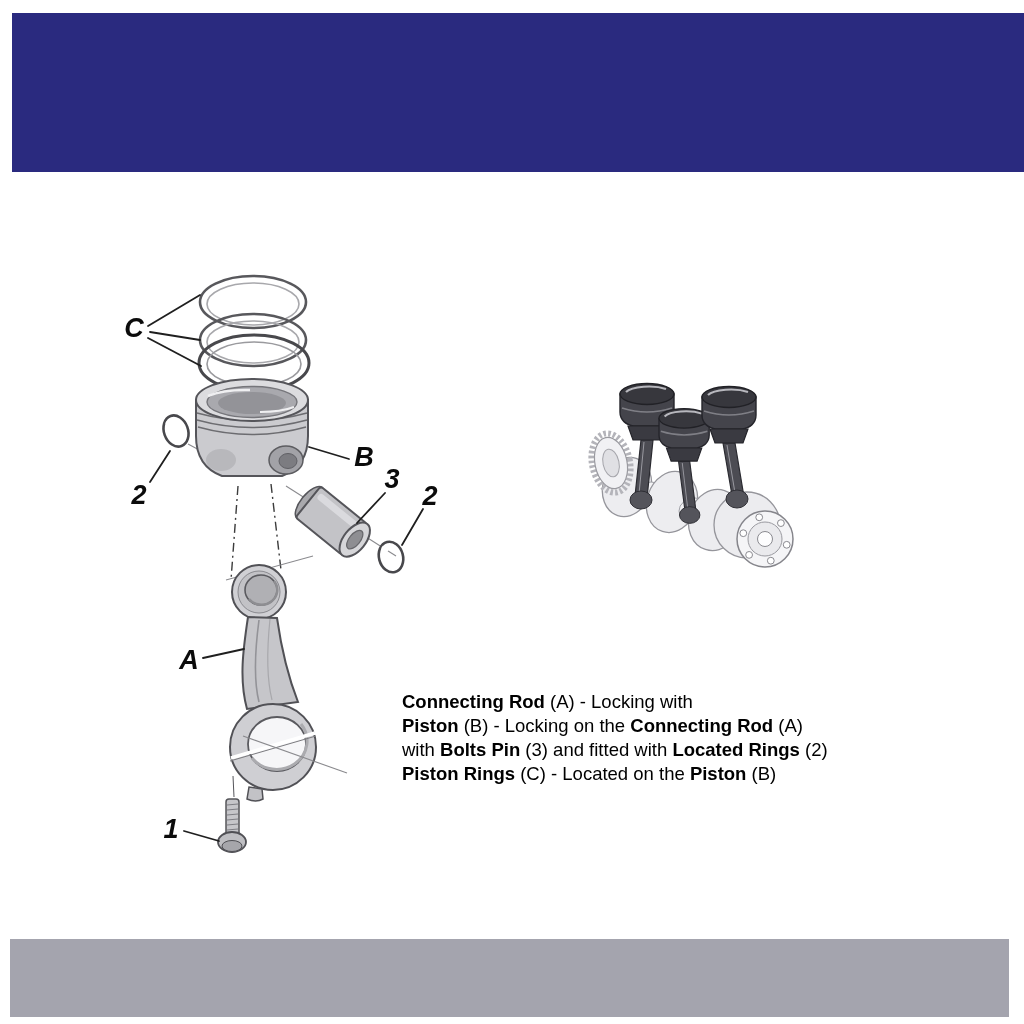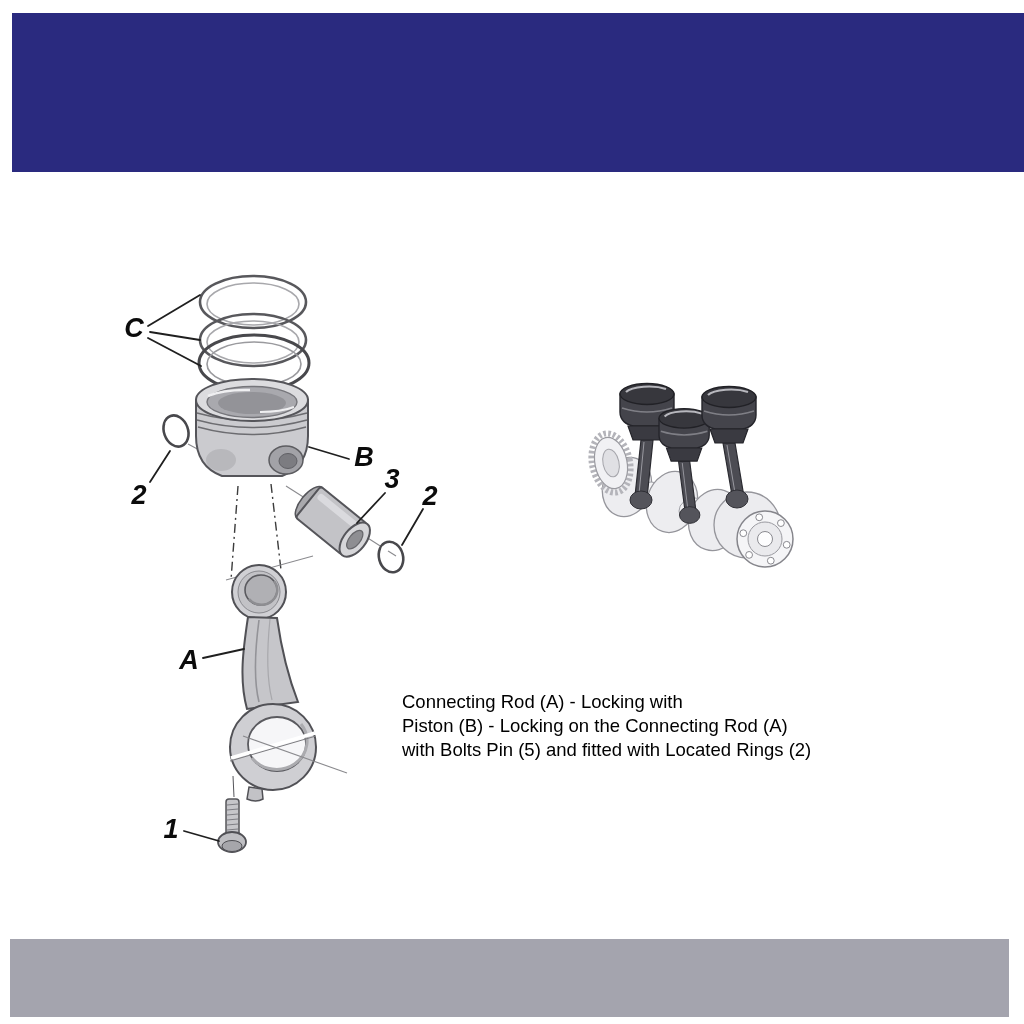--- a/index.html
+++ b/index.html
@@ -15,7 +15,7 @@
     position:absolute;left:402px;top:690px;
     font-size:18.5px;line-height:24px;color:#000;white-space:nowrap;
   }
-  .caption b{font-weight:normal;}
+  .caption b{font-weight:bold;}
   .dlabel{
     font-family:"Liberation Sans",sans-serif;
     font-weight:bold;font-style:italic;font-size:27px;fill:#0b0b0b;

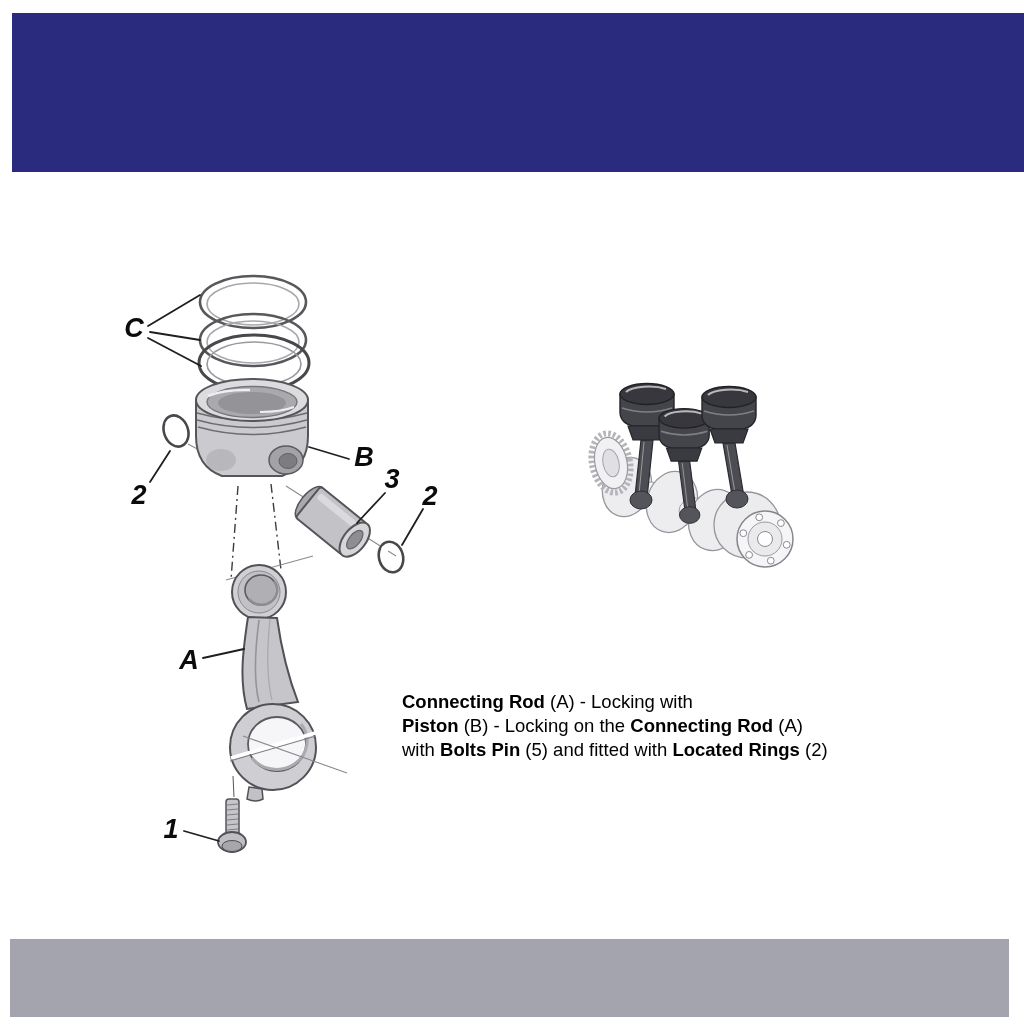--- a/index.html
+++ b/index.html
@@ -188,7 +188,7 @@
   <div class="caption">
     <div><b>Connecting Rod</b><span> (A) - Locking with</span></div>
     <div><b>Piston</b><span> (B) - Locking on the </span><b>Connecting Rod</b><span> (A)</span></div>
-    <div><span>with </span><b>Bolts Pin</b><span> (5) and fitted with </span><b>Located Rings</b><span> (2)</span></div>
+    <div><span>with </span><b>Bolts Pin</b><span> (3) and fitted with </span><b>Located Rings</b><span> (2)</span></div>
   </div>
 
   <div class="banner-bottom" style="background-color: rgb(164, 164, 174);"></div>

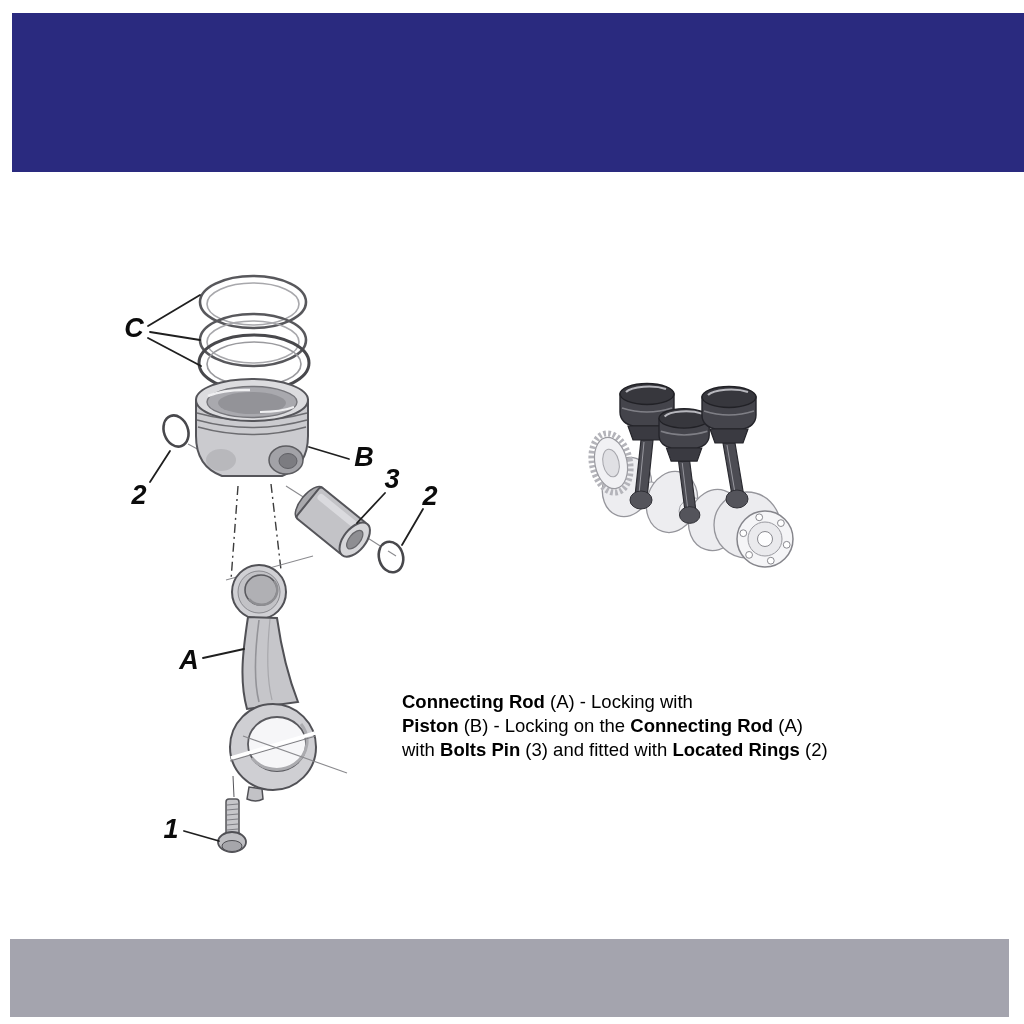--- a/index.html
+++ b/index.html
@@ -189,6 +189,7 @@
     <div><b>Connecting Rod</b><span> (A) - Locking with</span></div>
     <div><b>Piston</b><span> (B) - Locking on the </span><b>Connecting Rod</b><span> (A)</span></div>
     <div><span>with </span><b>Bolts Pin</b><span> (3) and fitted with </span><b>Located Rings</b><span> (2)</span></div>
+    <div><b>Piston Rings</b><span> (C) - Located on the </span><b>Piston</b><span> (B)</span></div>
   </div>
 
   <div class="banner-bottom" style="background-color: rgb(164, 164, 174);"></div>

